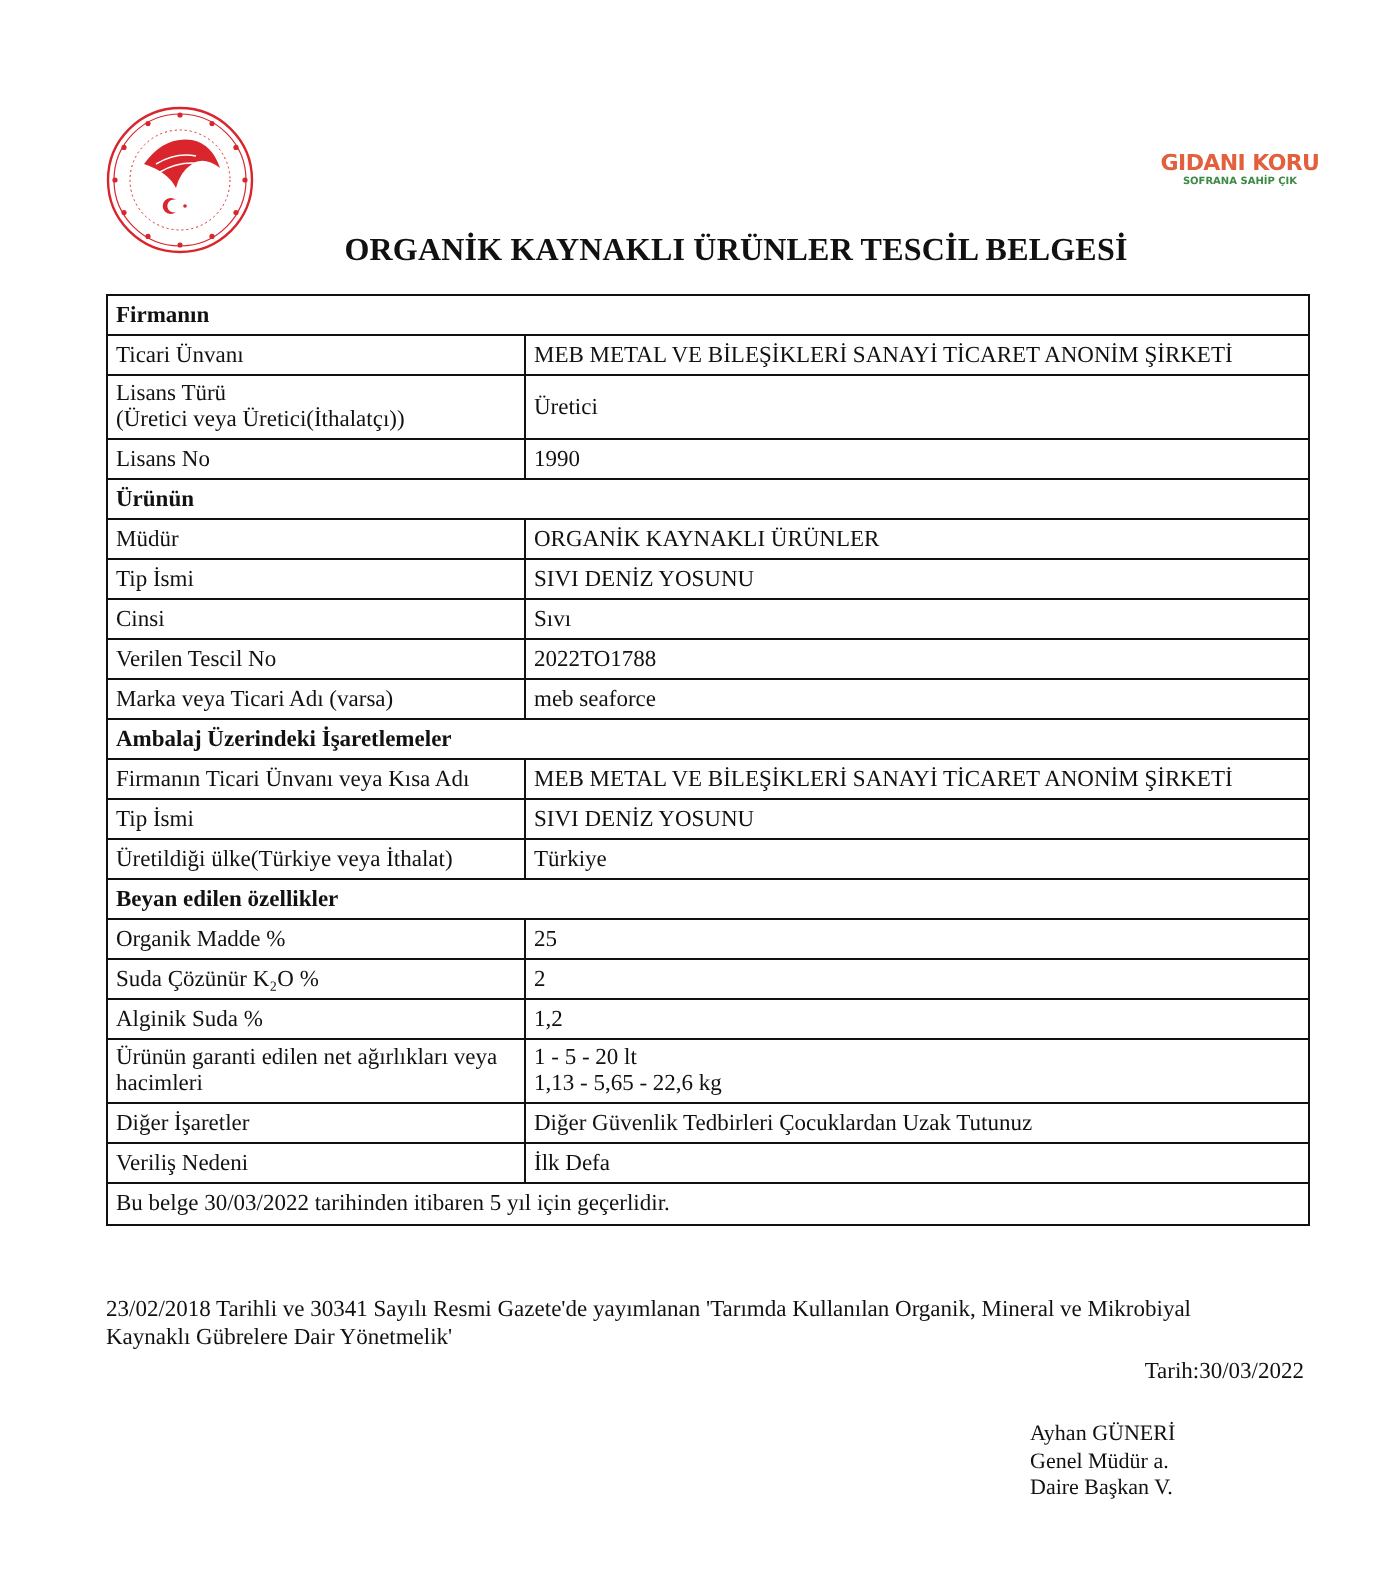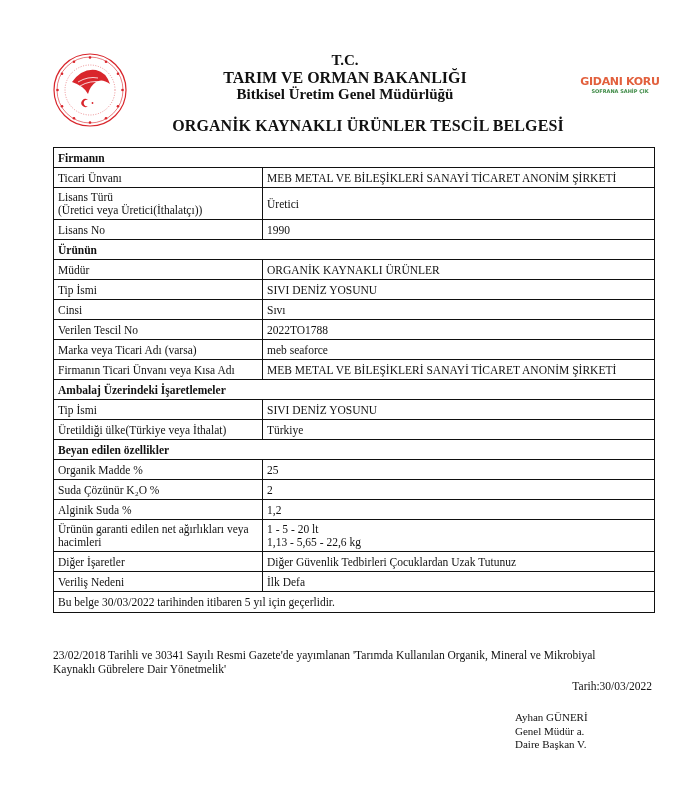--- a/index.html
+++ b/index.html
@@ -97,11 +97,6 @@
     </svg>
   </div>
 
-  <div class="header-text">
-    <div class="tc">T.C.</div>
-    <div class="ministry">TARIM VE ORMAN BAKANLIĞI</div>
-    <div class="dept">Bitkisel Üretim Genel Müdürlüğü</div>
-  </div>
 
   <div class="logo-right">
     <div class="main">GIDANI KORU</div>

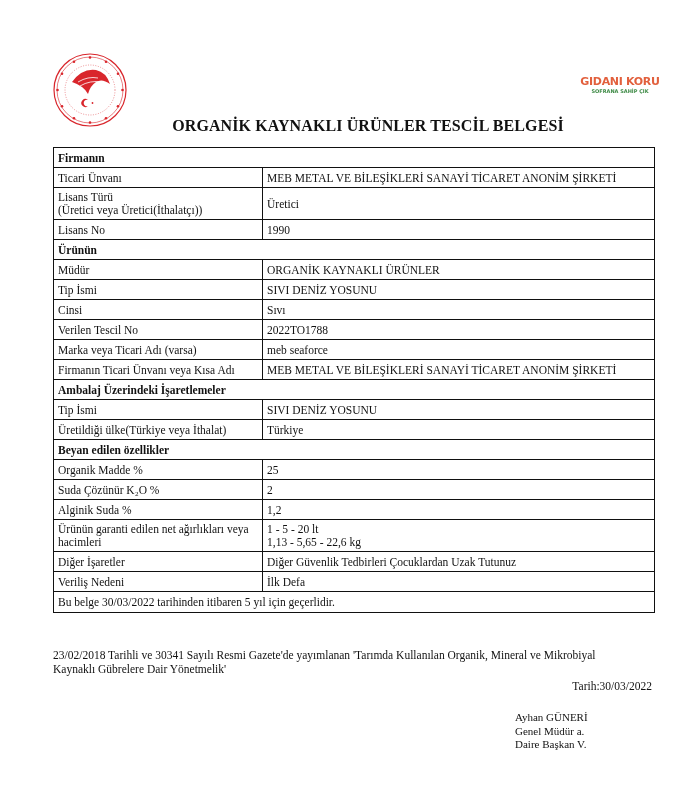--- a/index.html
+++ b/index.html
@@ -152,11 +152,11 @@
     </tr>
 
     <tr>
+      <td class="section" colspan="2">Ambalaj Üzerindeki İşaretlemeler</td>
+    </tr>
+    <tr>
       <td class="label">Firmanın Ticari Ünvanı veya Kısa Adı</td>
       <td class="value">MEB METAL VE BİLEŞİKLERİ SANAYİ TİCARET ANONİM ŞİRKETİ</td>
-    </tr>
-    <tr>
-      <td class="section" colspan="2">Ambalaj Üzerindeki İşaretlemeler</td>
     </tr>
     <tr>
       <td class="label">Tip İsmi</td>

